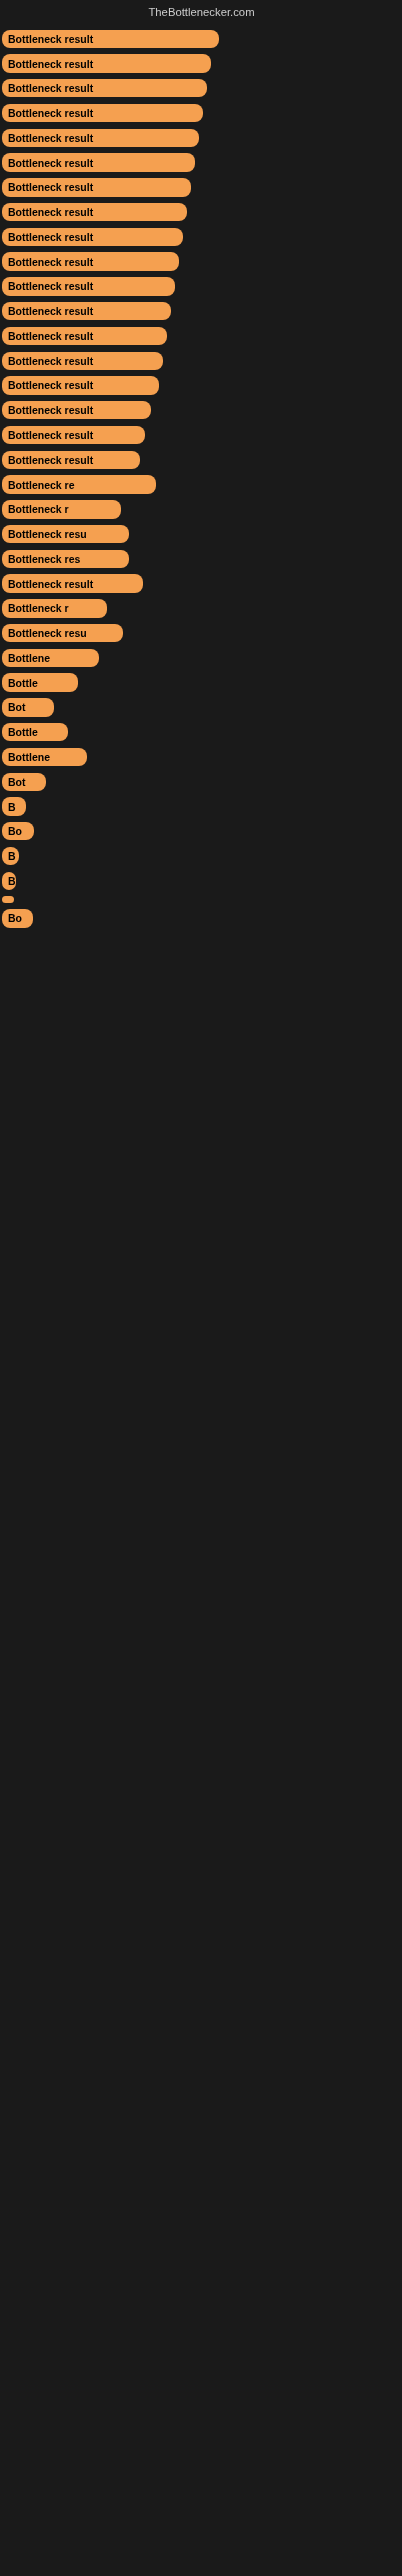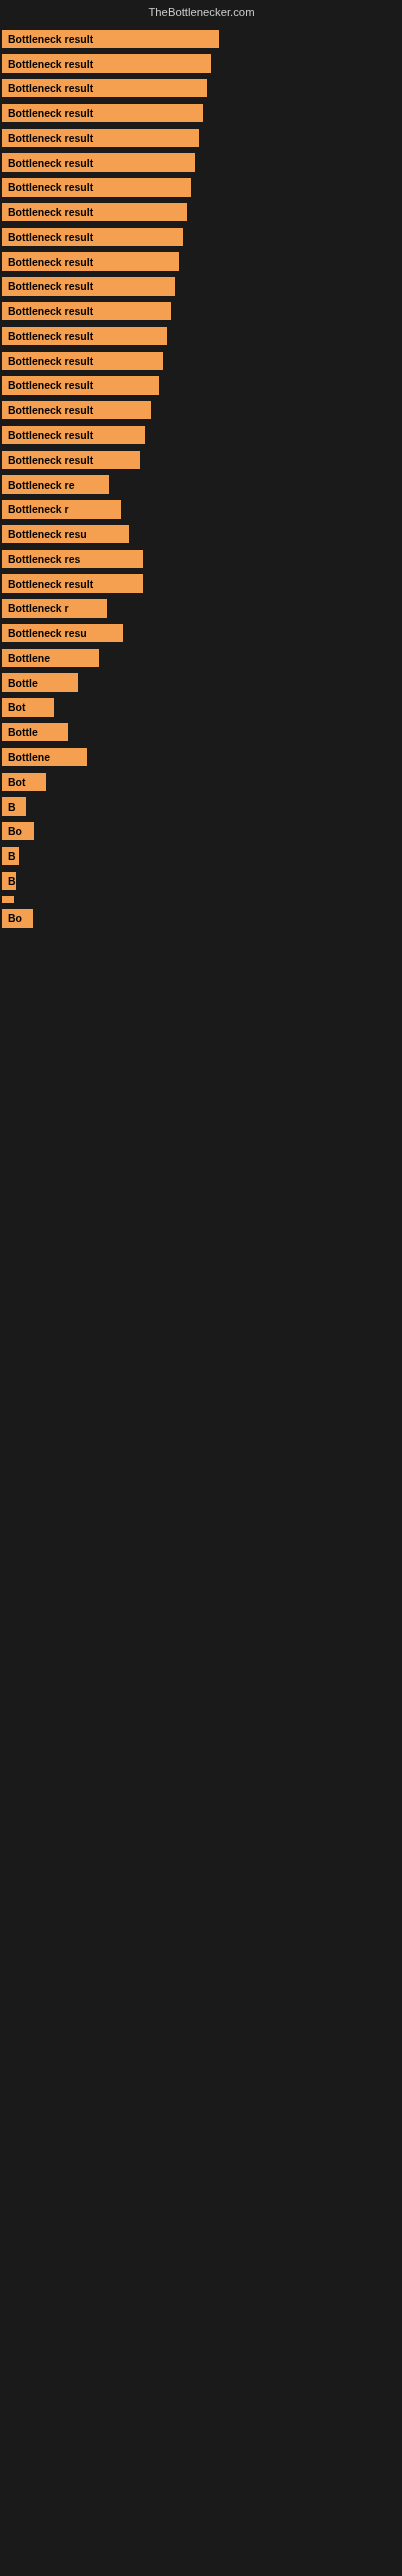--- a/index.html
+++ b/index.html
@@ -31,7 +31,7 @@
       white-space: nowrap;
       overflow: hidden;
       display: block;
-      border-radius: 0;
+      border-radius: 8px;
     }
     .row {
       margin-bottom: 6.4px;

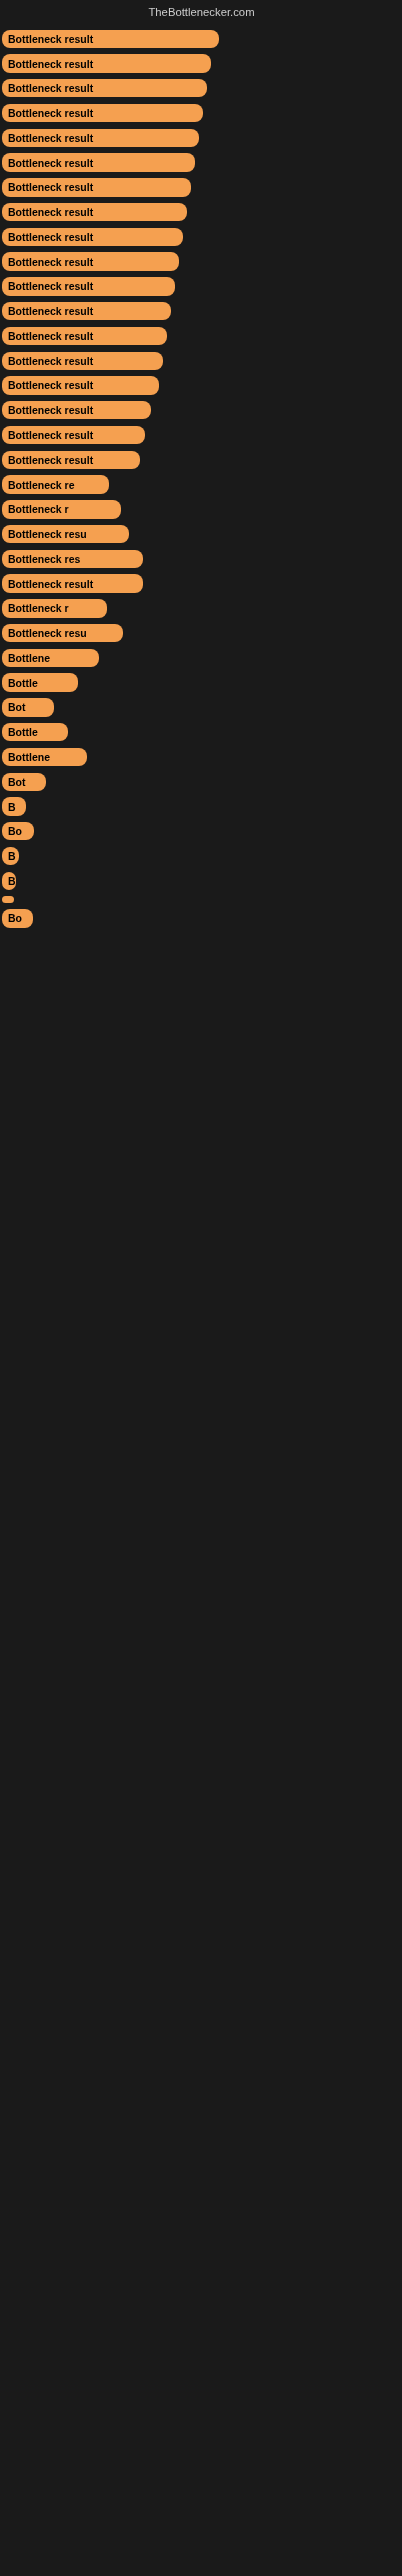--- a/index.html
+++ b/index.html
@@ -98,7 +98,7 @@
       <span class="bottleneck-bar" style="width: 138px;">Bottleneck result</span>
     </div>
     <div class="row">
-      <span class="bottleneck-bar" style="width: 107px;">Bottleneck re</span>
+      <span class="bottleneck-bar" style="width: 154px;">Bottleneck re</span>
     </div>
     <div class="row">
       <span class="bottleneck-bar" style="width: 119px;">Bottleneck r</span>

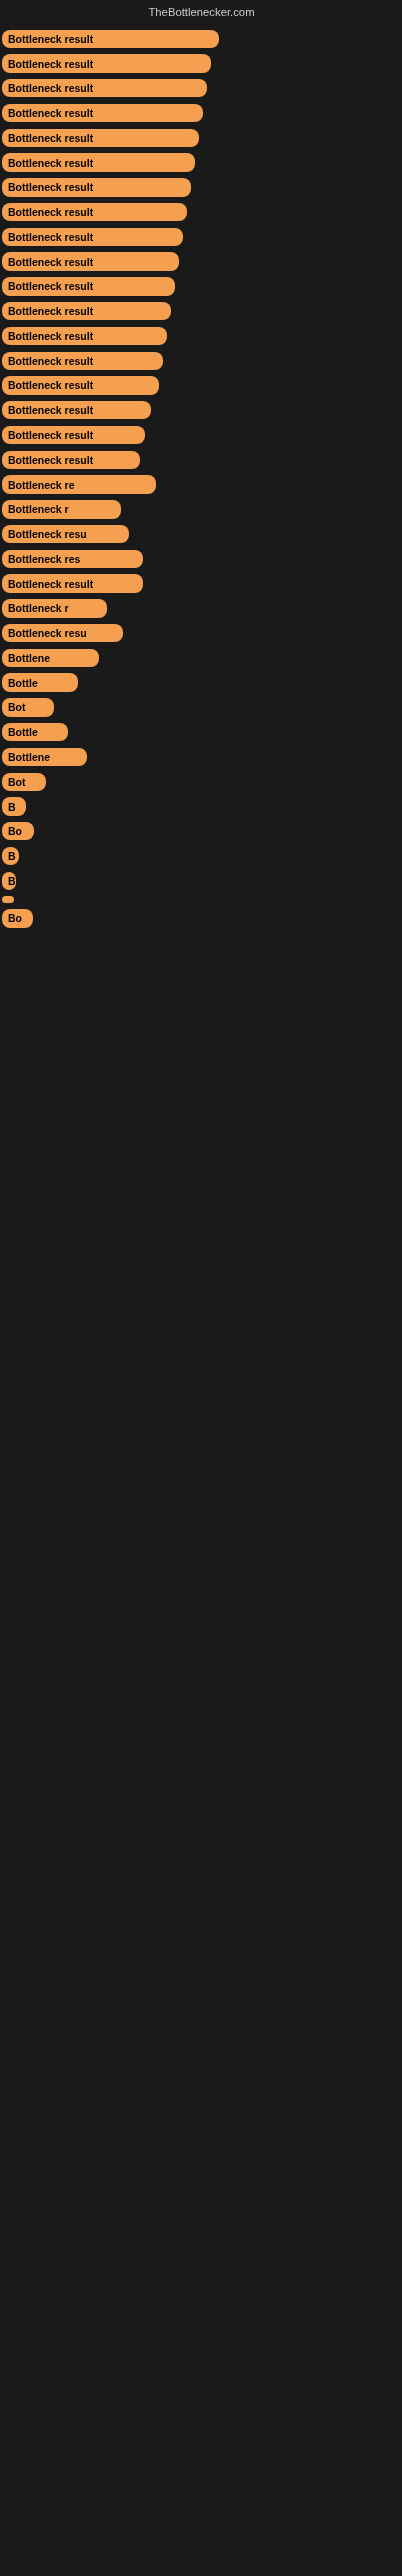--- a/index.html
+++ b/index.html
@@ -107,7 +107,7 @@
       <span class="bottleneck-bar" style="width: 127px;">Bottleneck resu</span>
     </div>
     <div class="row">
-      <span class="bottleneck-bar" style="width: 141px;">Bottleneck res</span>
+      <span class="bottleneck-bar" style="width: 127px;">Bottleneck res</span>
     </div>
     <div class="row">
       <span class="bottleneck-bar" style="width: 141px;">Bottleneck result</span>

